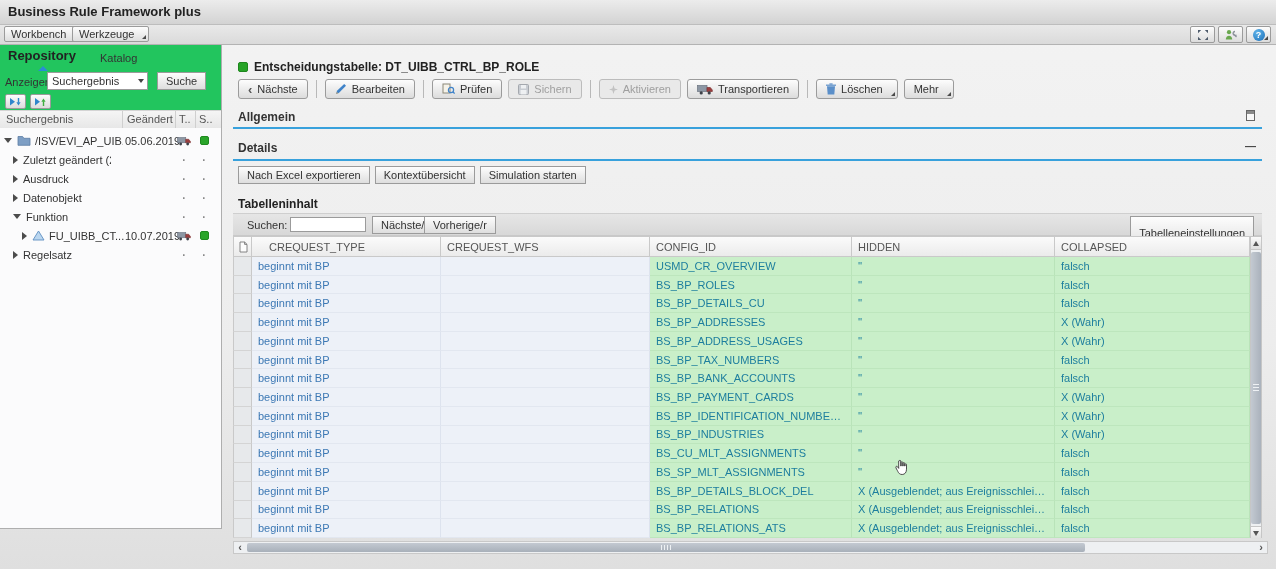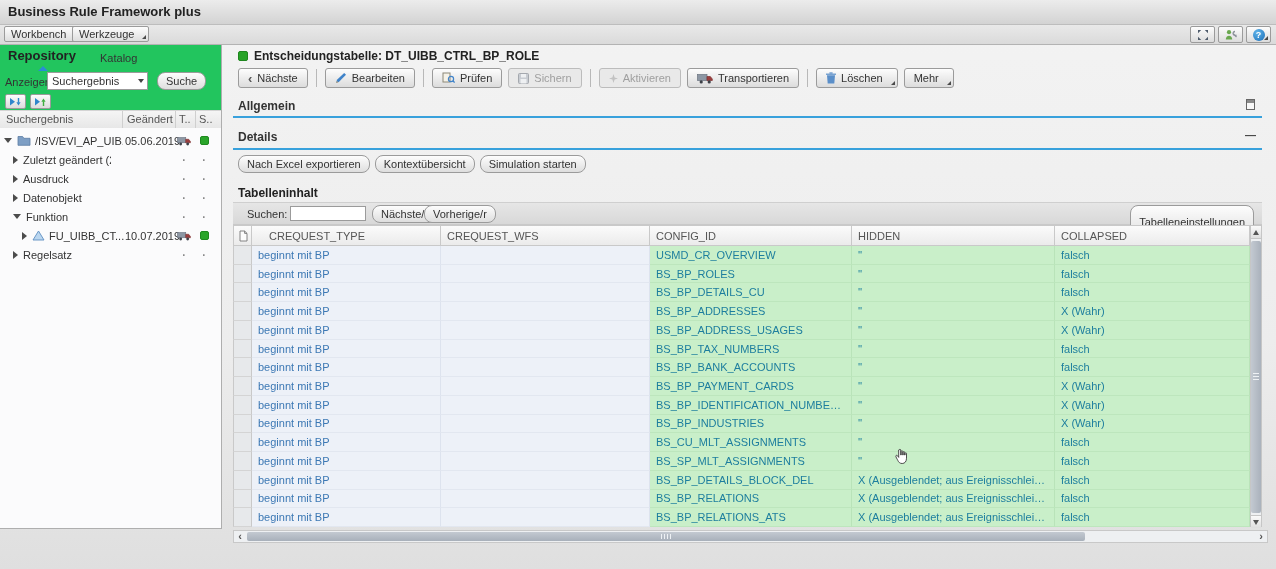--- a/index.html
+++ b/index.html
@@ -60,7 +60,7 @@
   .tree-dot{color:#888;font-weight:bold;}
   .green-led{width:7px;height:7px;border-radius:2px;background:#2aa52a;border:1px solid #1f8a1f;display:inline-block;}
   
-  .main{position:absolute;left:233px;top:45px;width:1035px;height:505px;}
+  .main{position:absolute;left:233px;top:56px;width:1035px;height:505px;}
   .obj-header{position:absolute;left:0;top:3px;height:16px;display:flex;align-items:center;}
   .obj-led{width:8px;height:8px;border-radius:2px;background:#27a327;border:1px solid #1e861e;margin:0 6px 0 5px;}
   .obj-title{font-size:12px;font-weight:bold;color:#222;}

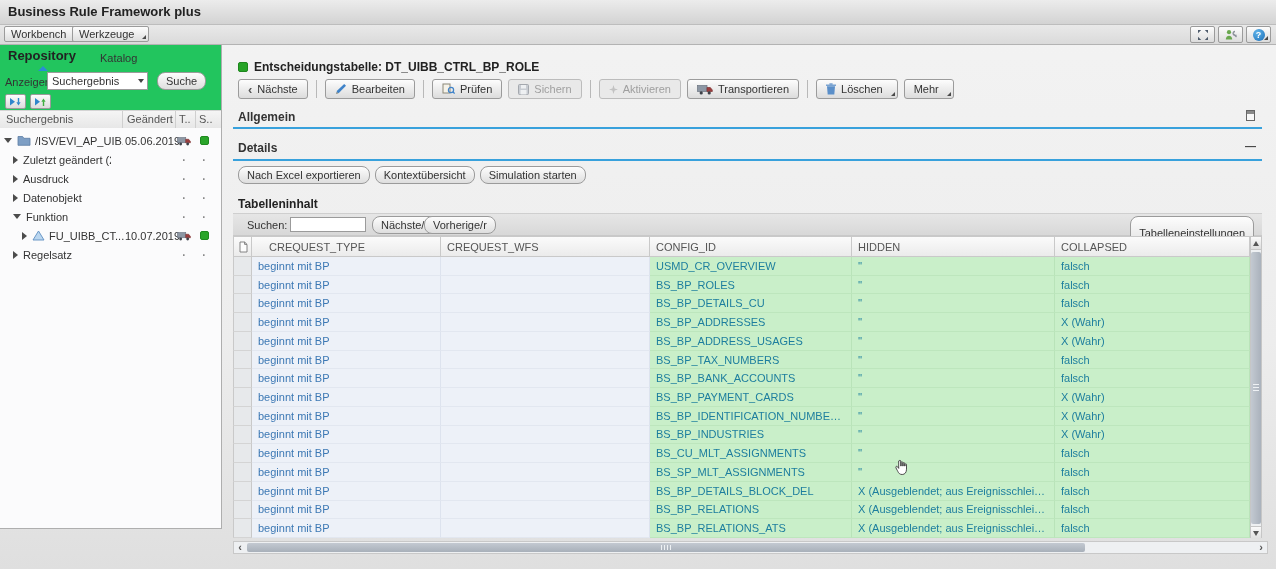--- a/index.html
+++ b/index.html
@@ -37,7 +37,7 @@
   .sel-arrow{position:absolute;right:3px;top:6px;width:0;height:0;
     border-left:3.5px solid transparent;border-right:3.5px solid transparent;border-top:4px solid #444;}
   .btn{box-sizing:border-box;border:1px solid #9b9b9b;background:linear-gradient(#fdfdfd,#dedede);
-    border-radius:8px;font-family:"Liberation Sans",sans-serif;font-size:11px;color:#333;padding:1px 8px;cursor:default;}
+    border-radius:0;font-family:"Liberation Sans",sans-serif;font-size:11px;color:#333;padding:1px 8px;cursor:default;}
   .suche{position:absolute;left:157px;top:27px;height:18px;}
   .tree-btns{position:absolute;left:5px;top:49px;display:flex;gap:4px;}
   .tree-header{position:absolute;left:0;top:65px;width:221px;height:17px;

